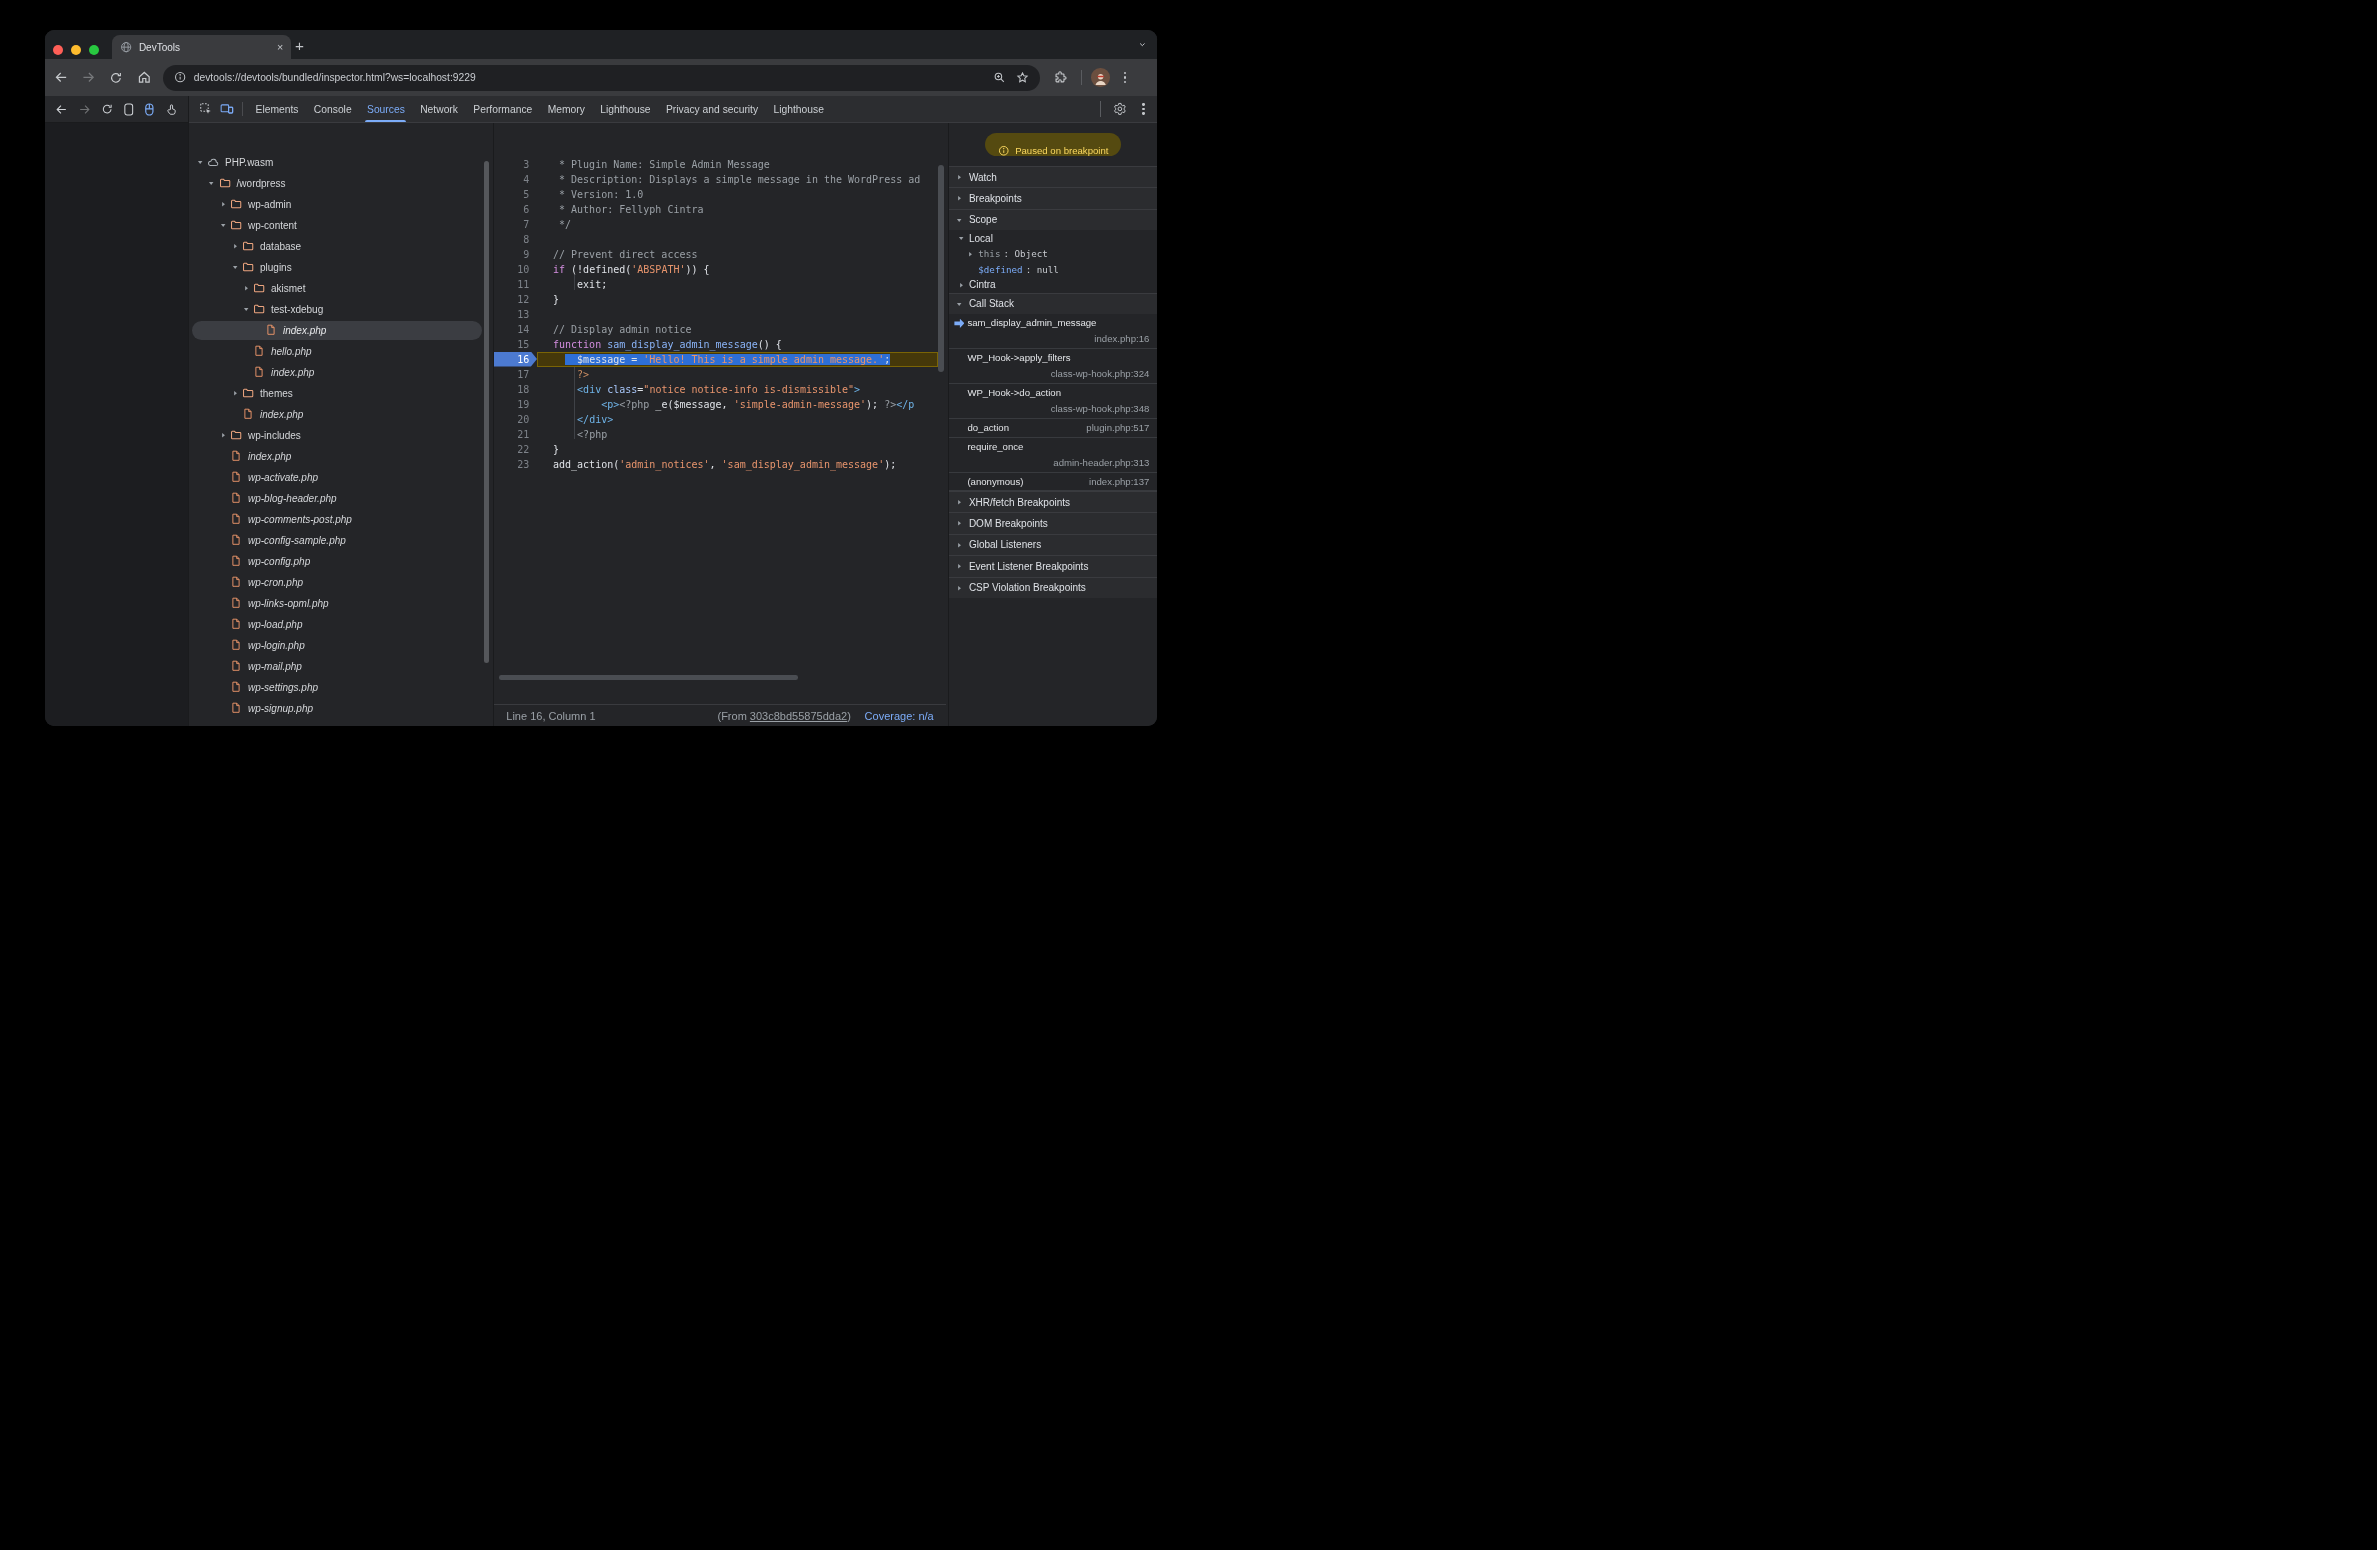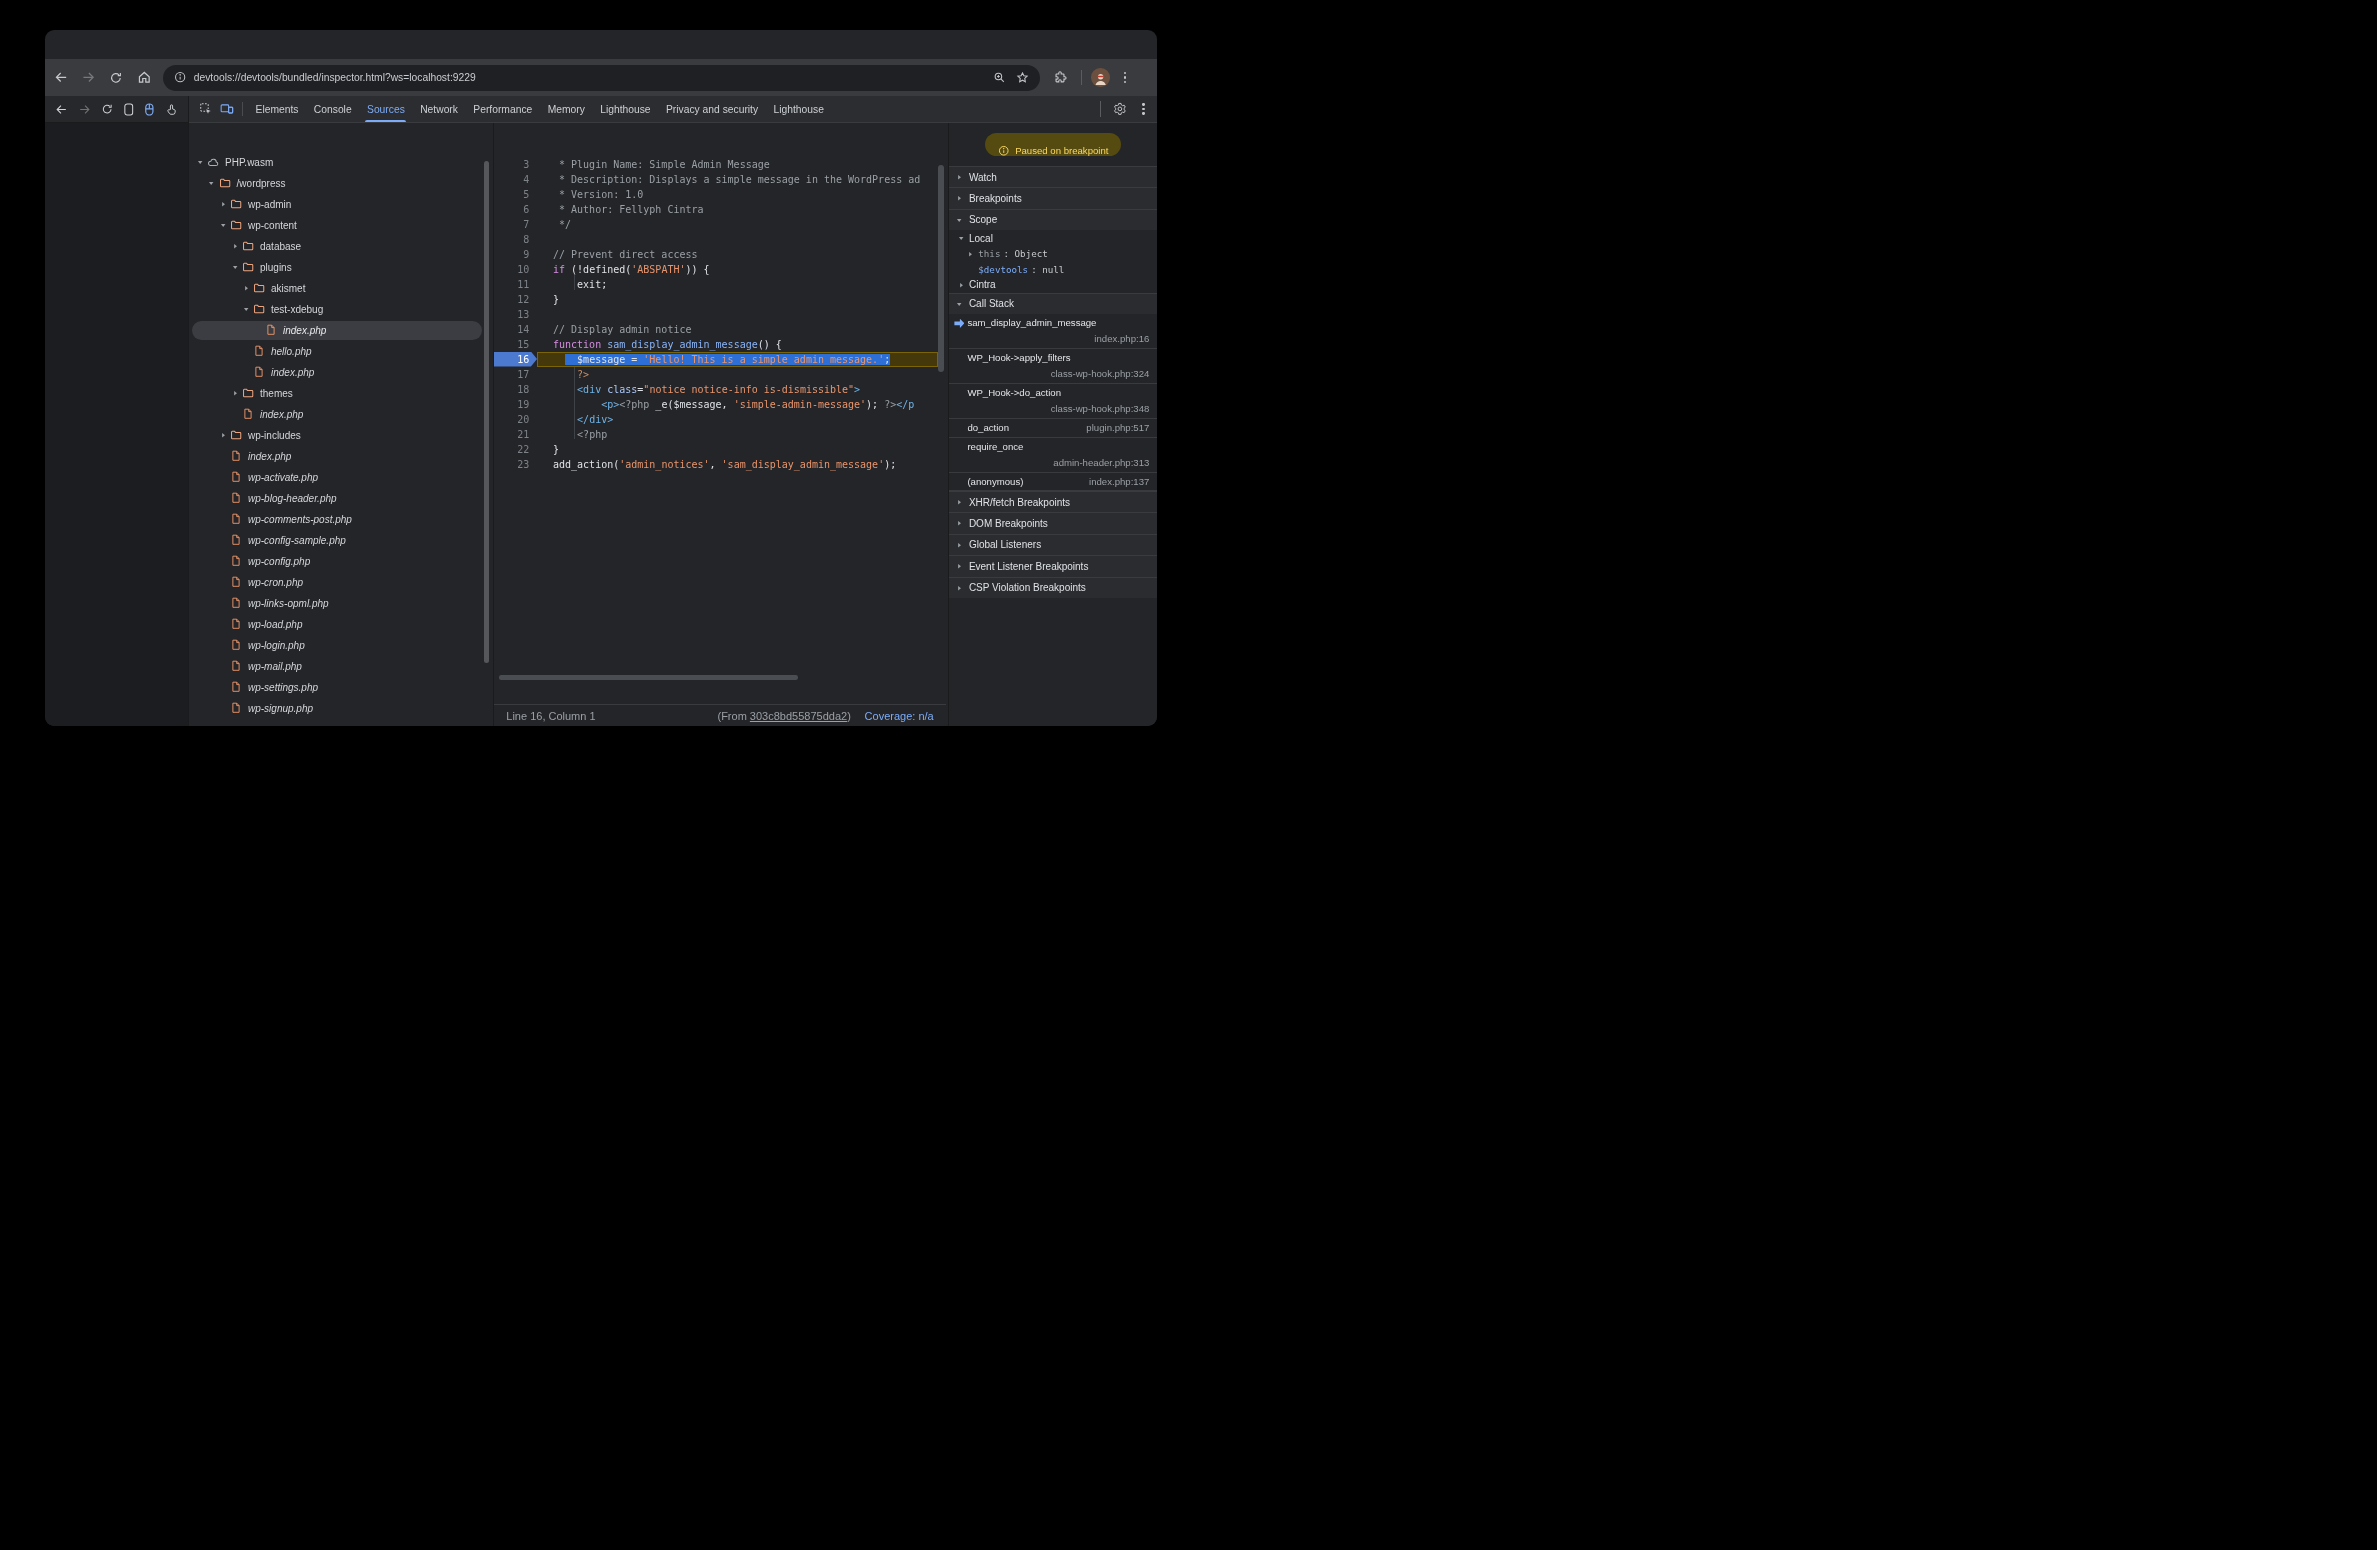--- a/index.html
+++ b/index.html
@@ -148,6 +148,30 @@
 
 <div id="window">
 
+  <div class="tabstrip">
+    <div class="traffic">
+      <span style="background:#ff5f57"></span>
+      <span style="background:#febc2e"></span>
+      <span style="background:#28c840"></span>
+    </div>
+    <div class="btab">
+      <span class="ico">
+        <svg width="12.3" height="12.3" viewBox="0 0 24 24" fill="none" stroke="#9aa0a6" stroke-width="1.8">
+          <circle cx="12" cy="12" r="9"></circle>
+            <ellipse cx="12" cy="12" rx="4" ry="9"></ellipse>
+            <line x1="3" y1="12" x2="21" y2="12"></line>
+          </svg>
+      </span>
+      <span class="ttl">DevTools</span>
+      <span class="cls">×</span>
+    </div>
+    <div class="newtab">+</div>
+    <div class="tabsearch">
+      <svg width="10.7" height="10.7" viewBox="0 0 24 24" fill="none" stroke="currentColor" stroke-width="2.2">
+          <path d="M7 10l5 5 5-5"></path>
+        </svg>
+    </div>
+  </div>
 
   <div class="urlrow">
     <span class="navic">

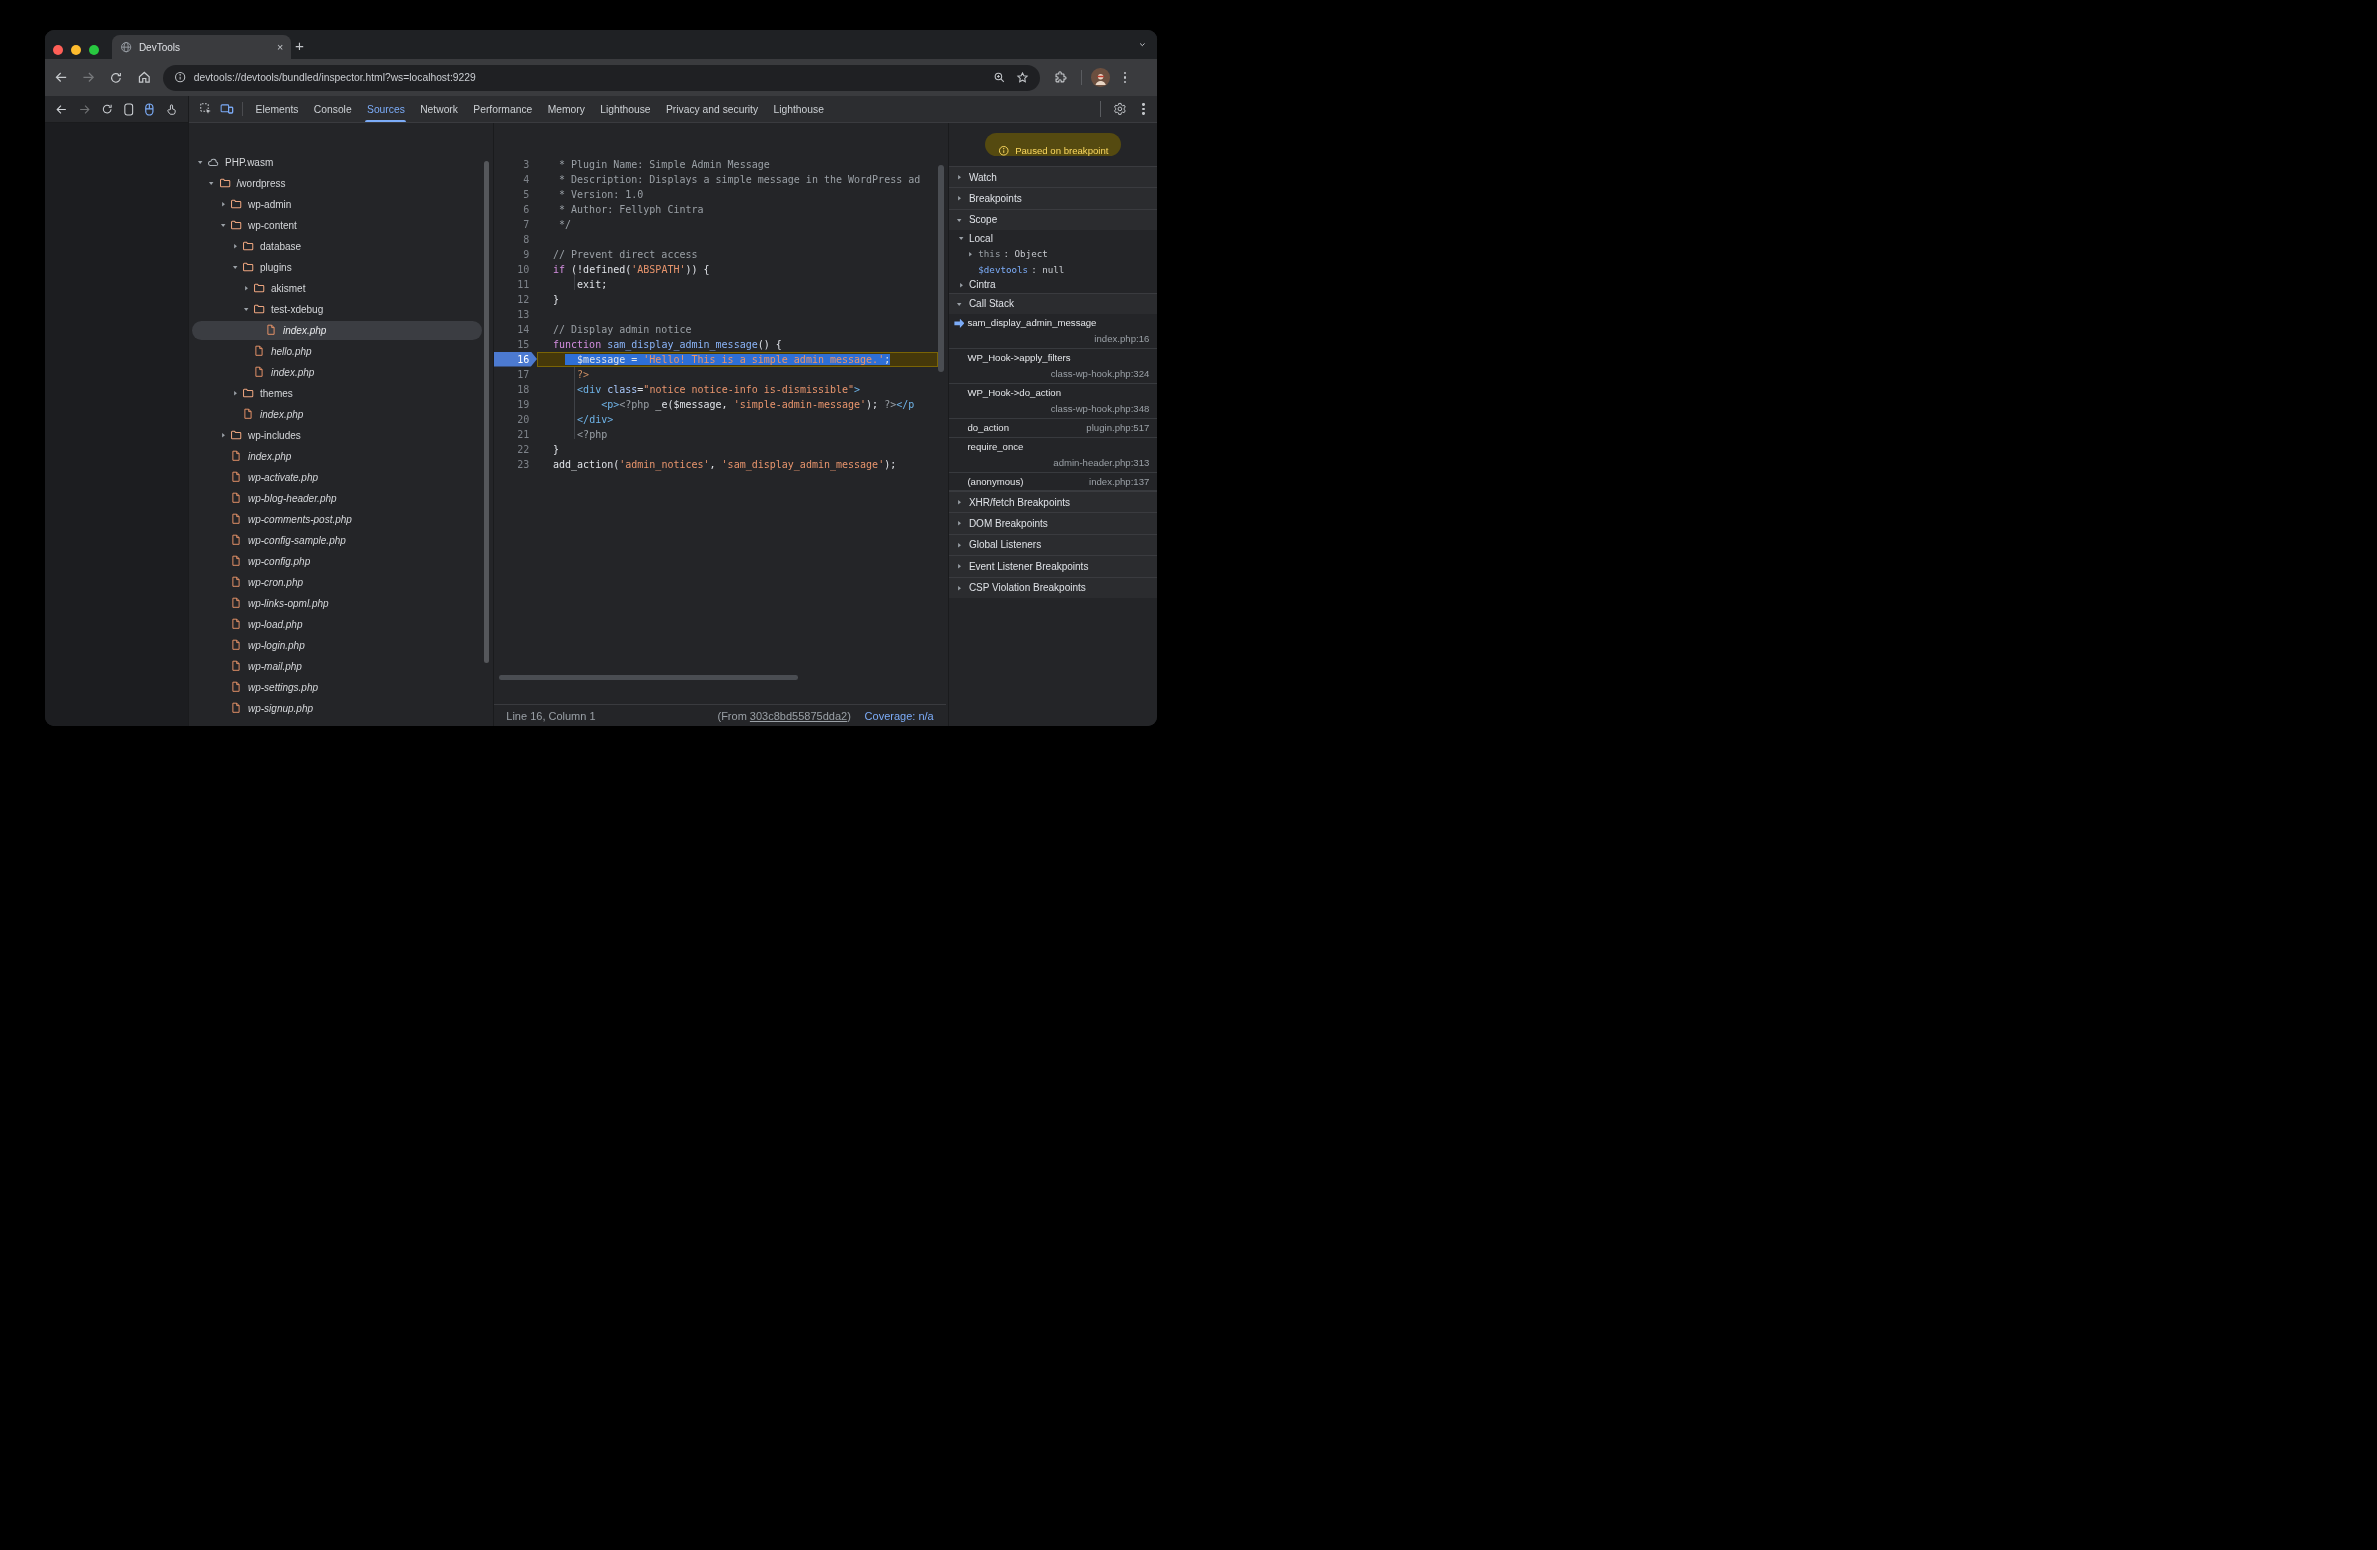--- a/index.html
+++ b/index.html
@@ -804,7 +804,7 @@
         </div>
         <div class="scoperow" style="height: 15.3px; padding-left: 17px;">
           <span class="tri"></span>
-          <span class="scvar" style="font-family: &quot;DejaVu Sans Mono&quot;, monospace; font-size: 9.2px;">$devtools</span>
+          <span class="scvar" style="font-family: &quot;DejaVu Sans Mono&quot;, monospace; font-size: 9.2px;">$defined</span>
           <span class="scval" style="font-family: &quot;DejaVu Sans Mono&quot;, monospace; font-size: 9.2px;">: null</span>
         </div>
         <div class="scoperow" style="height: 16px; padding-left: 7.7px;">

